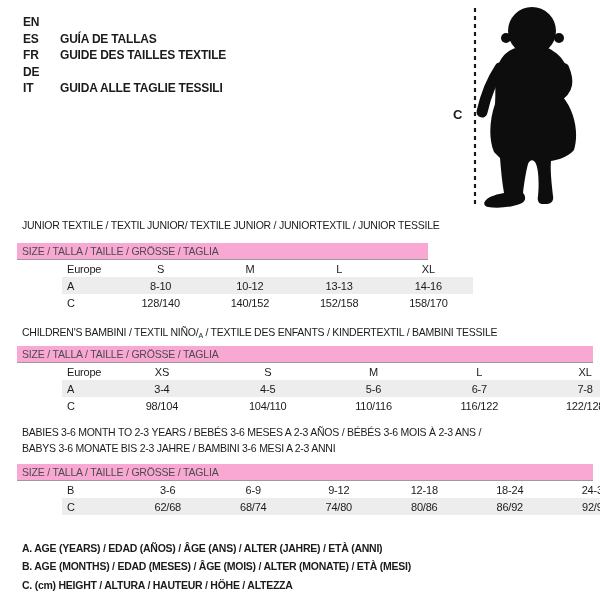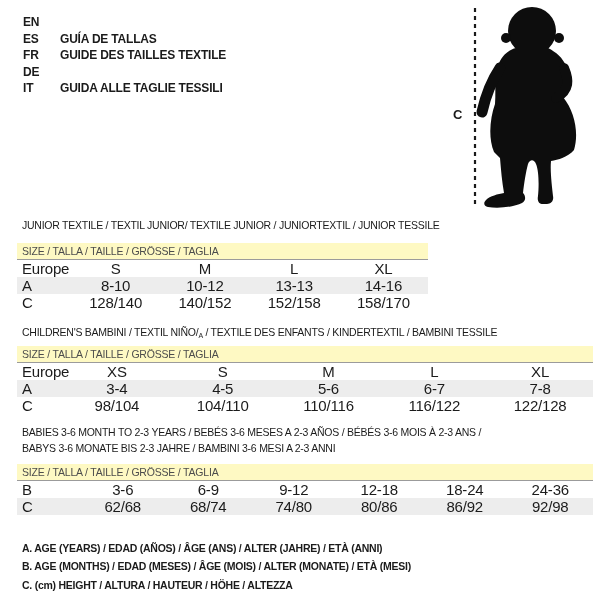--- a/index.html
+++ b/index.html
@@ -18,7 +18,7 @@
   
   .tblwrap{left:17px;}
   .size-bar{
-    background:#fef9c3;color:#4c4c4c;font-size:10.5px;height:16px;line-height:16px;
+    background:#f9a8d4;color:#4c4c4c;font-size:10.5px;height:16px;line-height:16px;
     padding-left:5px;border-bottom:1px solid #9b9b9b;letter-spacing:-0.2px;
   }
   table{border-collapse:collapse;table-layout:fixed;width:100%;font-size:15px;letter-spacing:-0.2px;}

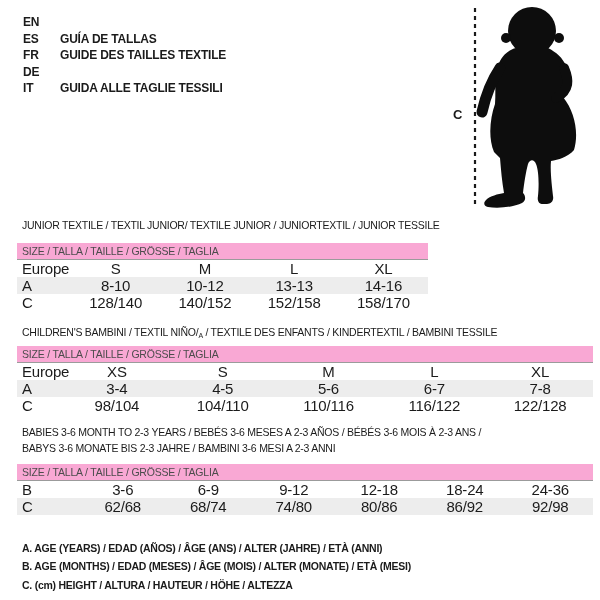--- a/index.html
+++ b/index.html
@@ -21,7 +21,7 @@
     background:#f9a8d4;color:#4c4c4c;font-size:10.5px;height:16px;line-height:16px;
     padding-left:5px;border-bottom:1px solid #9b9b9b;letter-spacing:-0.2px;
   }
-  table{border-collapse:collapse;table-layout:fixed;width:100%;font-size:15px;letter-spacing:-0.2px;}
+  table{border-collapse:collapse;table-layout:fixed;width:100%;font-size:11px;letter-spacing:-0.2px;margin-left:45px;}
   td{height:17px;padding:0;text-align:center;vertical-align:middle;}
   td:first-child{text-align:left;padding-left:5px;}
   tr.shaded{background:#ededed;}

